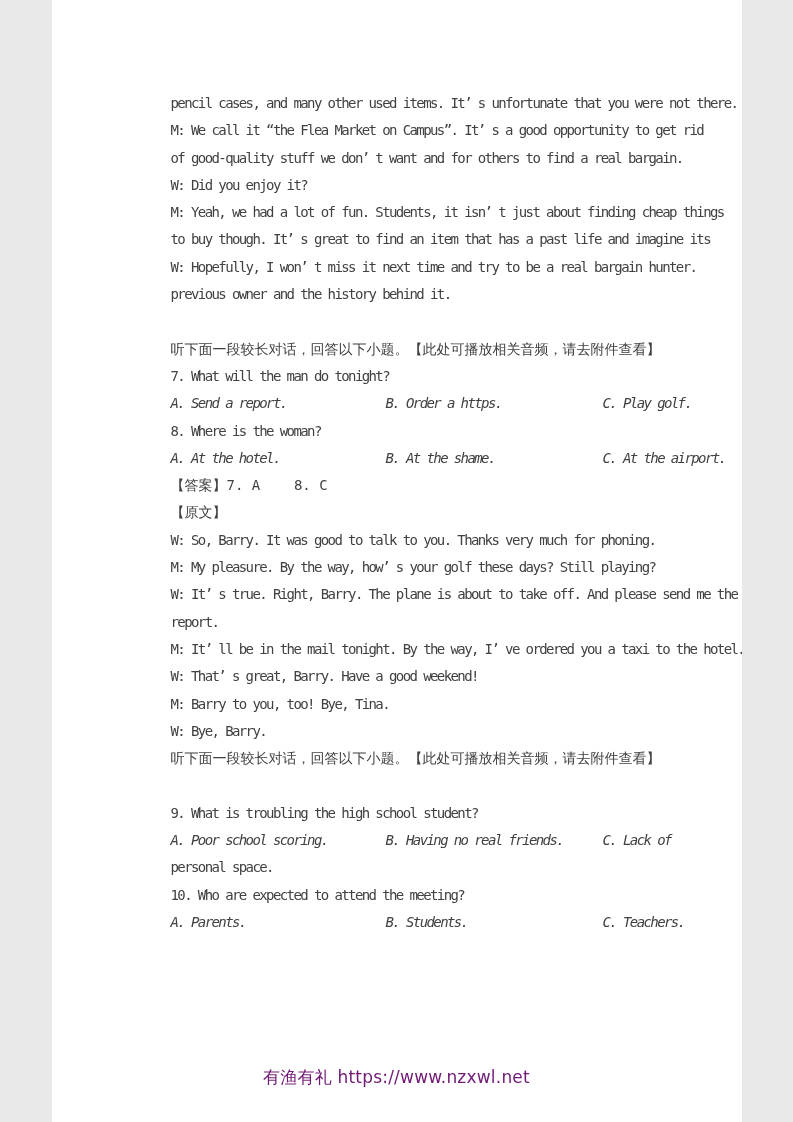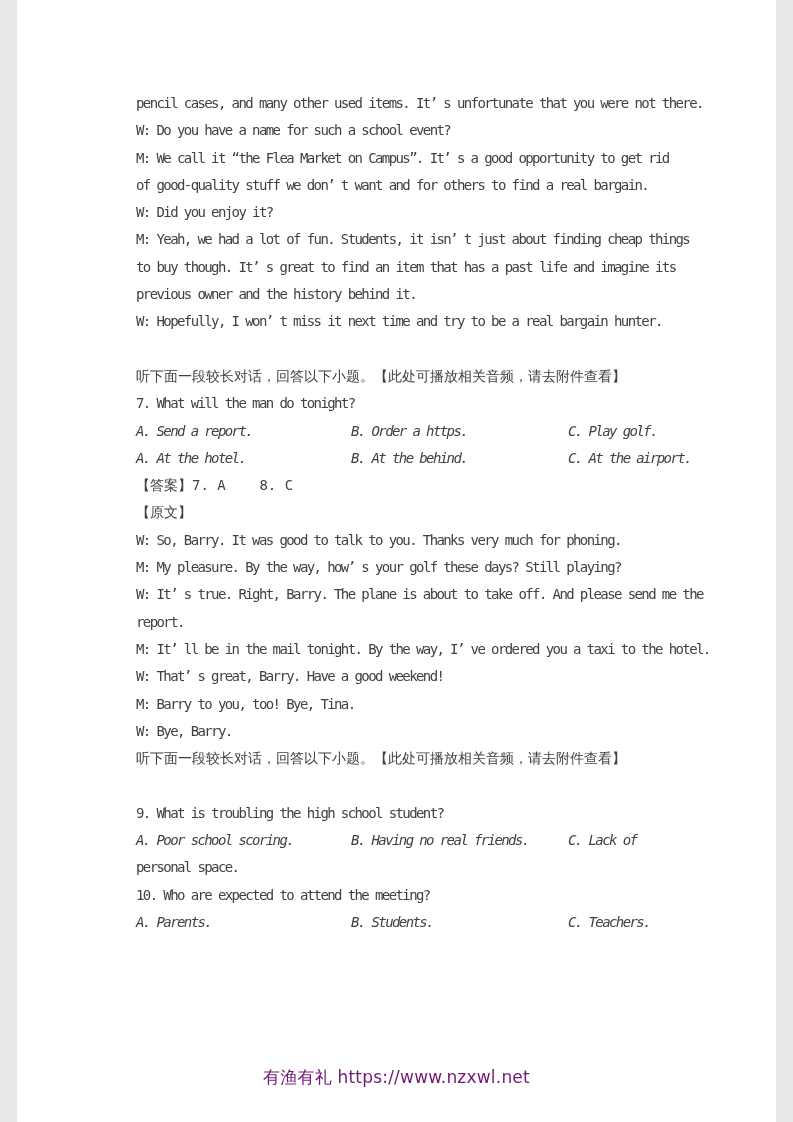--- a/index.html
+++ b/index.html
@@ -5,7 +5,7 @@
   html,body { margin:0; padding:0; background:#e9e9e9; }
   .page {
     position:relative;
-    width:759px; height:1122px;
+    width:690px; height:1122px;
     margin:0 auto;
     background:#ffffff;
     overflow:hidden;

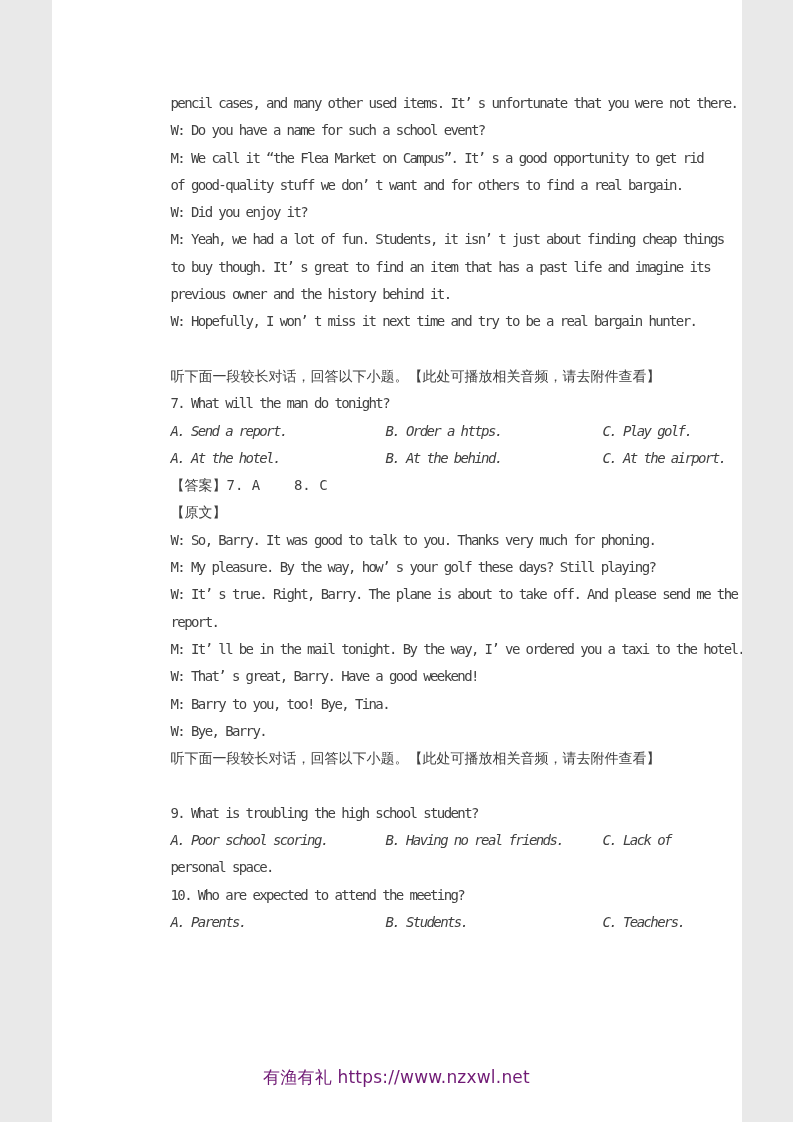--- a/index.html
+++ b/index.html
@@ -46,7 +46,6 @@
 <div class="page">
   <div class="content" id="doc-lines">
       <div class="line text">pencil cases, and many other used items. It’ s unfortunate that you were not there.</div>
-      <div class="line text">W: Do you have a name for such a school event?</div>
       <div class="line text">M: We call it “the Flea Market on Campus”. It’ s a good opportunity to get rid</div>
       <div class="line text">of good-quality stuff we don’ t want and for others to find a real bargain.</div>
       <div class="line text">W: Did you enjoy it?</div>

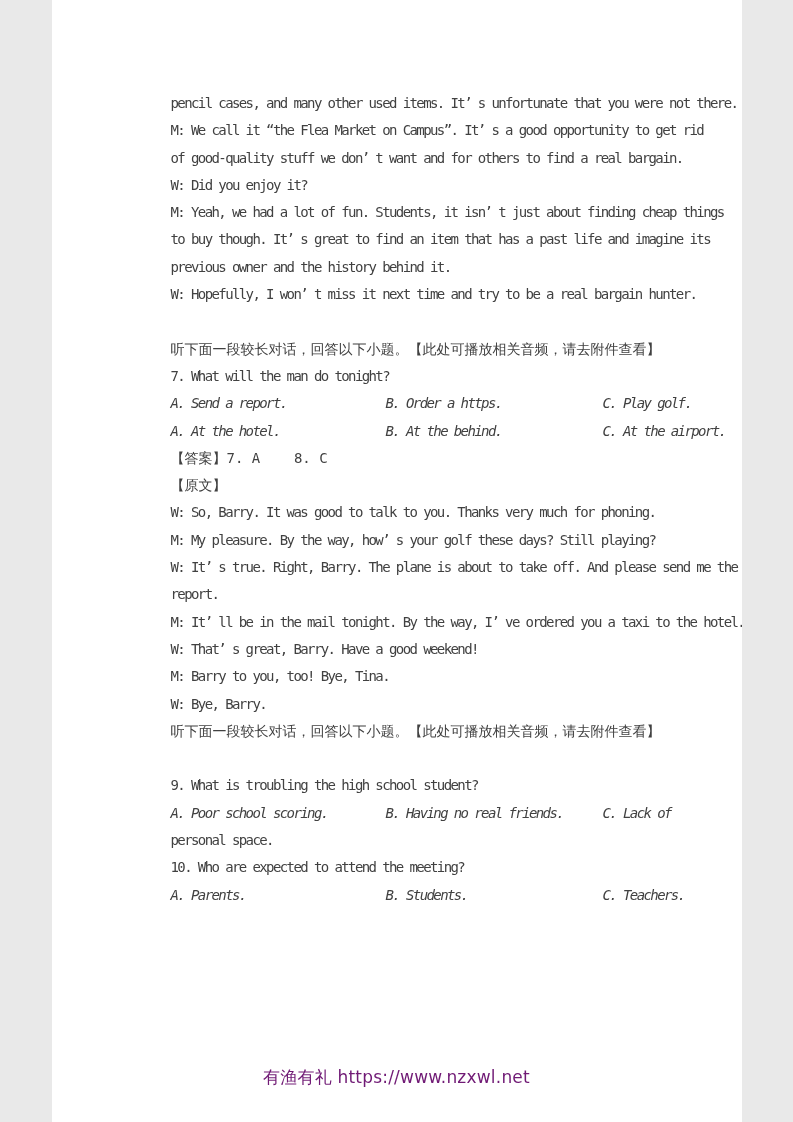--- a/index.html
+++ b/index.html
@@ -51,8 +51,8 @@
       <div class="line text">W: Did you enjoy it?</div>
       <div class="line text">M: Yeah, we had a lot of fun. Students, it isn’ t just about finding cheap things</div>
       <div class="line text">to buy though. It’ s great to find an item that has a past life and imagine its</div>
+      <div class="line text">W: Hopefully, I won’ t miss it next time and try to be a real bargain hunter.</div>
       <div class="line text">previous owner and the history behind it.</div>
-      <div class="line text">W: Hopefully, I won’ t miss it next time and try to be a real bargain hunter.</div>
       <div class="line gap">&nbsp;</div>
       <div class="line text cjk">听下面一段较长对话，回答以下小题。【此处可播放相关音频，请去附件查看】</div>
       <div class="line text">7. What will the man do tonight?</div>

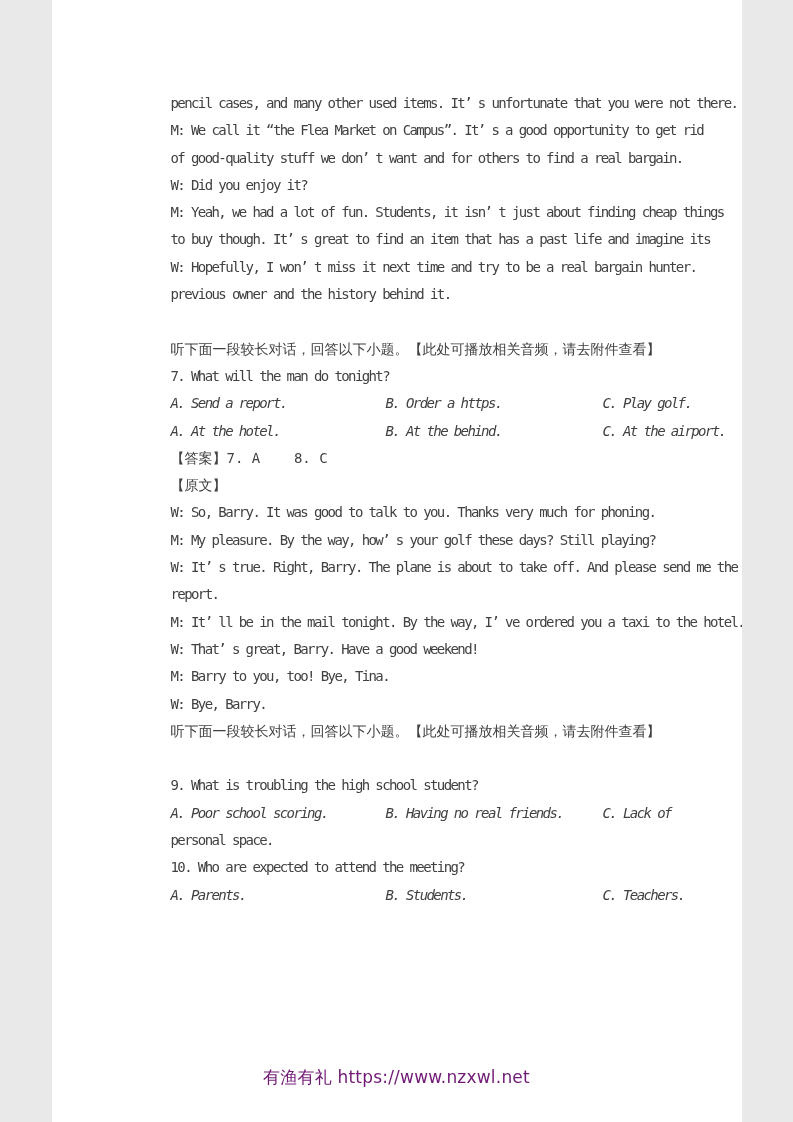--- a/index.html
+++ b/index.html
@@ -57,6 +57,7 @@
       <div class="line text cjk">听下面一段较长对话，回答以下小题。【此处可播放相关音频，请去附件查看】</div>
       <div class="line text">7. What will the man do tonight?</div>
       <div class="line options"><span class="opt">A. Send a report.</span><span class="opt">B. Order a https.</span><span class="opt">C. Play golf.</span></div>
+      <div class="line text">8. Where is the woman?</div>
       <div class="line options"><span class="opt">A. At the hotel.</span><span class="opt">B. At the behind.</span><span class="opt">C. At the airport.</span></div>
       <div class="line text cjk">【答案】7. A    8. C</div>
       <div class="line text cjk">【原文】</div>

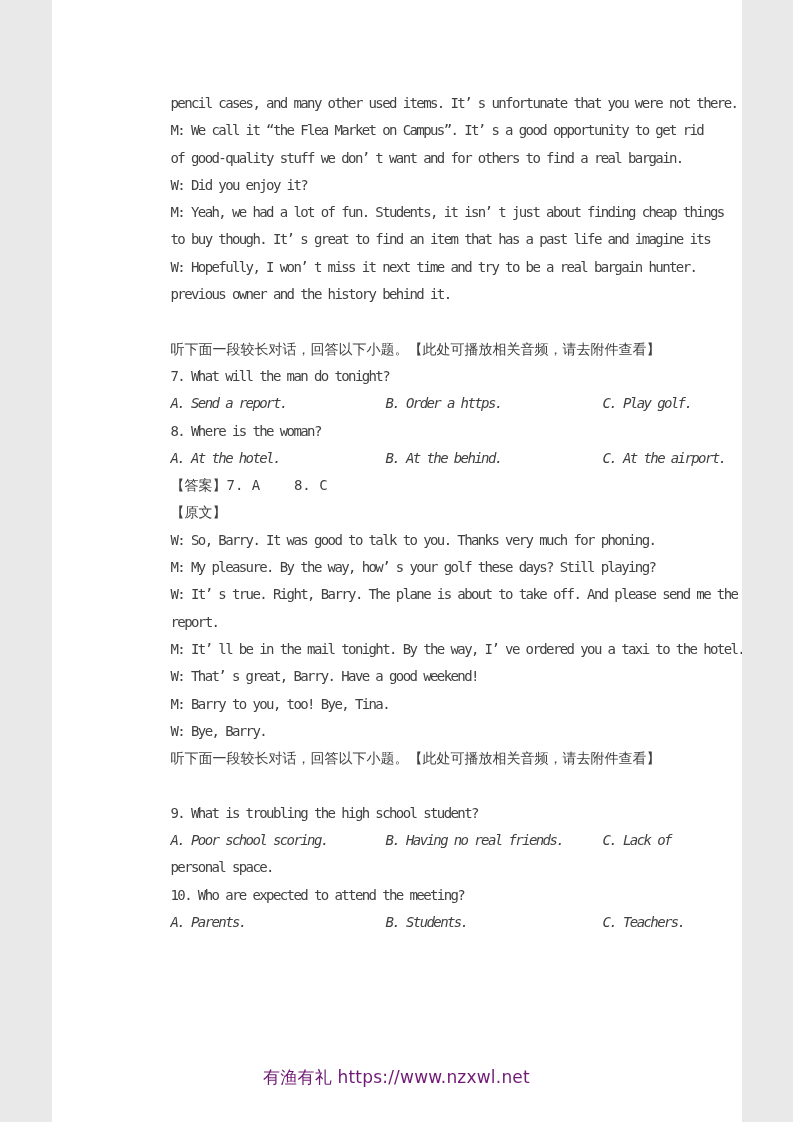--- a/index.html
+++ b/index.html
@@ -58,7 +58,7 @@
       <div class="line text">7. What will the man do tonight?</div>
       <div class="line options"><span class="opt">A. Send a report.</span><span class="opt">B. Order a https.</span><span class="opt">C. Play golf.</span></div>
       <div class="line text">8. Where is the woman?</div>
-      <div class="line options"><span class="opt">A. At the hotel.</span><span class="opt">B. At the behind.</span><span class="opt">C. At the airport.</span></div>
+      <div class="line options"><span class="opt">A. At the hotel.</span><span class="opt">B. At the shame.</span><span class="opt">C. At the airport.</span></div>
       <div class="line text cjk">【答案】7. A    8. C</div>
       <div class="line text cjk">【原文】</div>
       <div class="line text">W: So, Barry. It was good to talk to you. Thanks very much for phoning.</div>

